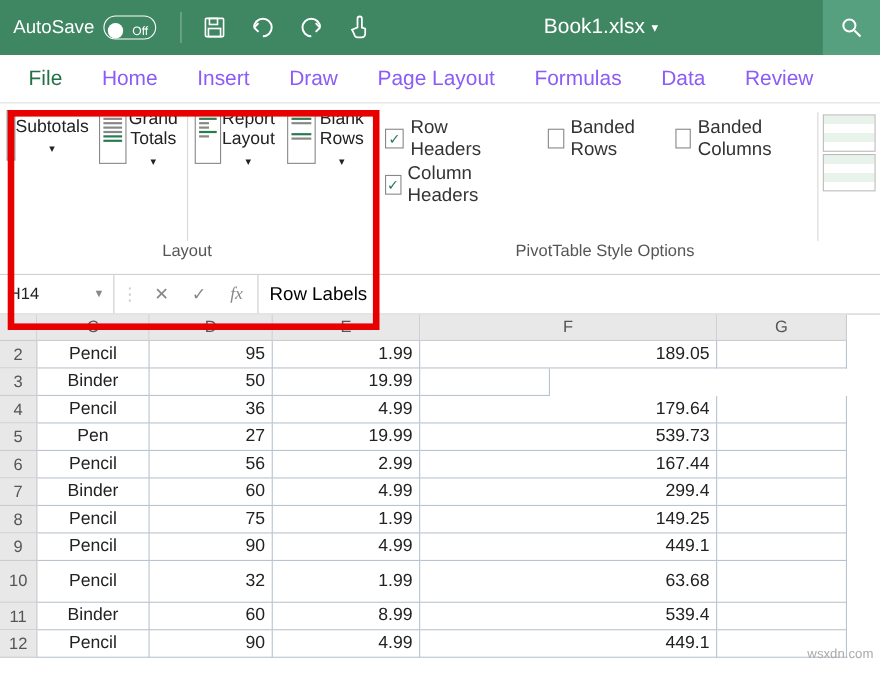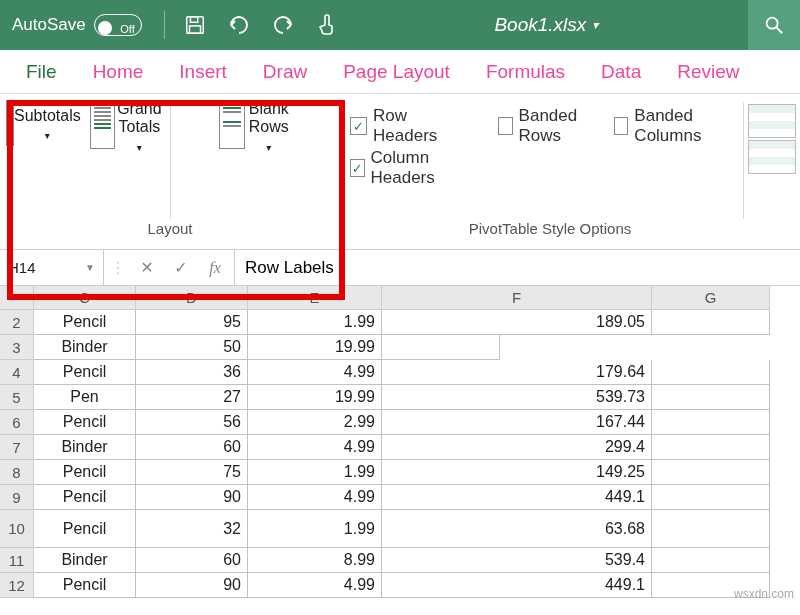--- a/index.html
+++ b/index.html
@@ -15,7 +15,7 @@
   .qat { display: flex; align-items: center; gap: 8px; margin-left: 18px; }
   .qat-btn { width: 36px; height: 36px; display: flex; align-items: center; justify-content: center; color: #fff; cursor: pointer; }
   .qat-sep { width: 1px; height: 28px; background: rgba(255,255,255,0.4); margin: 0 4px; }
-  .doc-name { margin-left: auto; margin-right: auto; display: flex; align-items: center; gap: 6px; font-size: 19px; font-style: italic; }
+  .doc-name { margin-left: auto; margin-right: auto; display: flex; align-items: center; gap: 6px; font-size: 19px; }
   .doc-chevron { font-size: 12px; }
   .search-block { width: 52px; height: 50px; background: #57a07f; display: flex; align-items: center; justify-content: center; margin-right: -12px; }
   

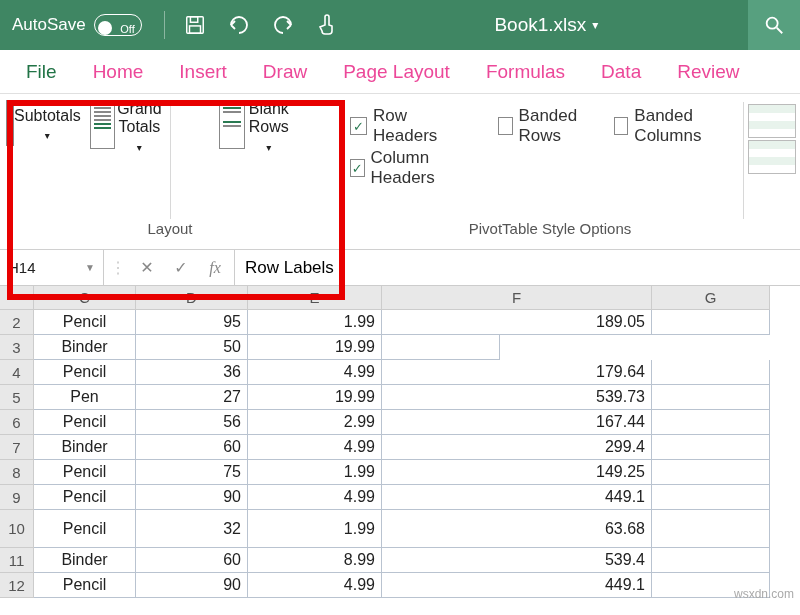--- a/index.html
+++ b/index.html
@@ -21,7 +21,7 @@
   
   
   .menubar { height: 44px; display: flex; align-items: center; gap: 0; padding: 15px 8px; border-bottom: 1px solid #e0e0e0; }
-  .menu-item { padding: 0 18px; height: 44px; display:flex; align-items:center; font-size: 19px; color: #ec4899; cursor:pointer; }
+  .menu-item { padding: 0 18px; height: 44px; display:flex; align-items:center; font-size: 19px; color: #8b5cf6; cursor:pointer; }
   .menu-item.file { color: #217346; font-weight: 400; }
   
   

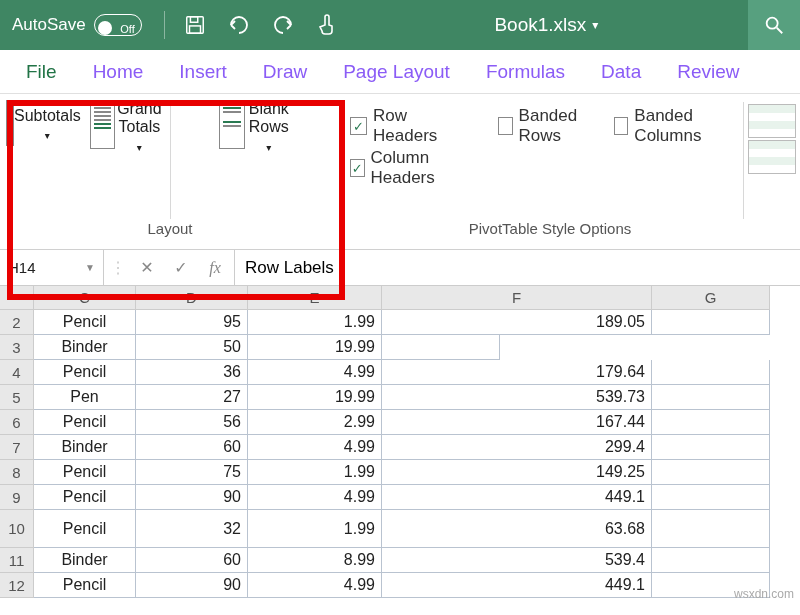--- a/index.html
+++ b/index.html
@@ -163,6 +163,16 @@
       <div class="big-btn">
         <div class="icon-box">
           <div class="icon-line accent"></div>
+            <div class="icon-line" style="width:60%"></div>
+            <div class="icon-line" style="width:60%"></div>
+            <div class="icon-line accent"></div>
+            <div class="icon-line" style="width:60%"></div>
+        </div>
+        <div class="lbl"><span>Report Layout</span> <span class="drop-caret">▾</span></div>
+      </div>
+      <div class="big-btn">
+        <div class="icon-box">
+          <div class="icon-line accent"></div>
             <div class="icon-line"></div>
             <div style="height:4px"></div>
             <div class="icon-line accent"></div>

